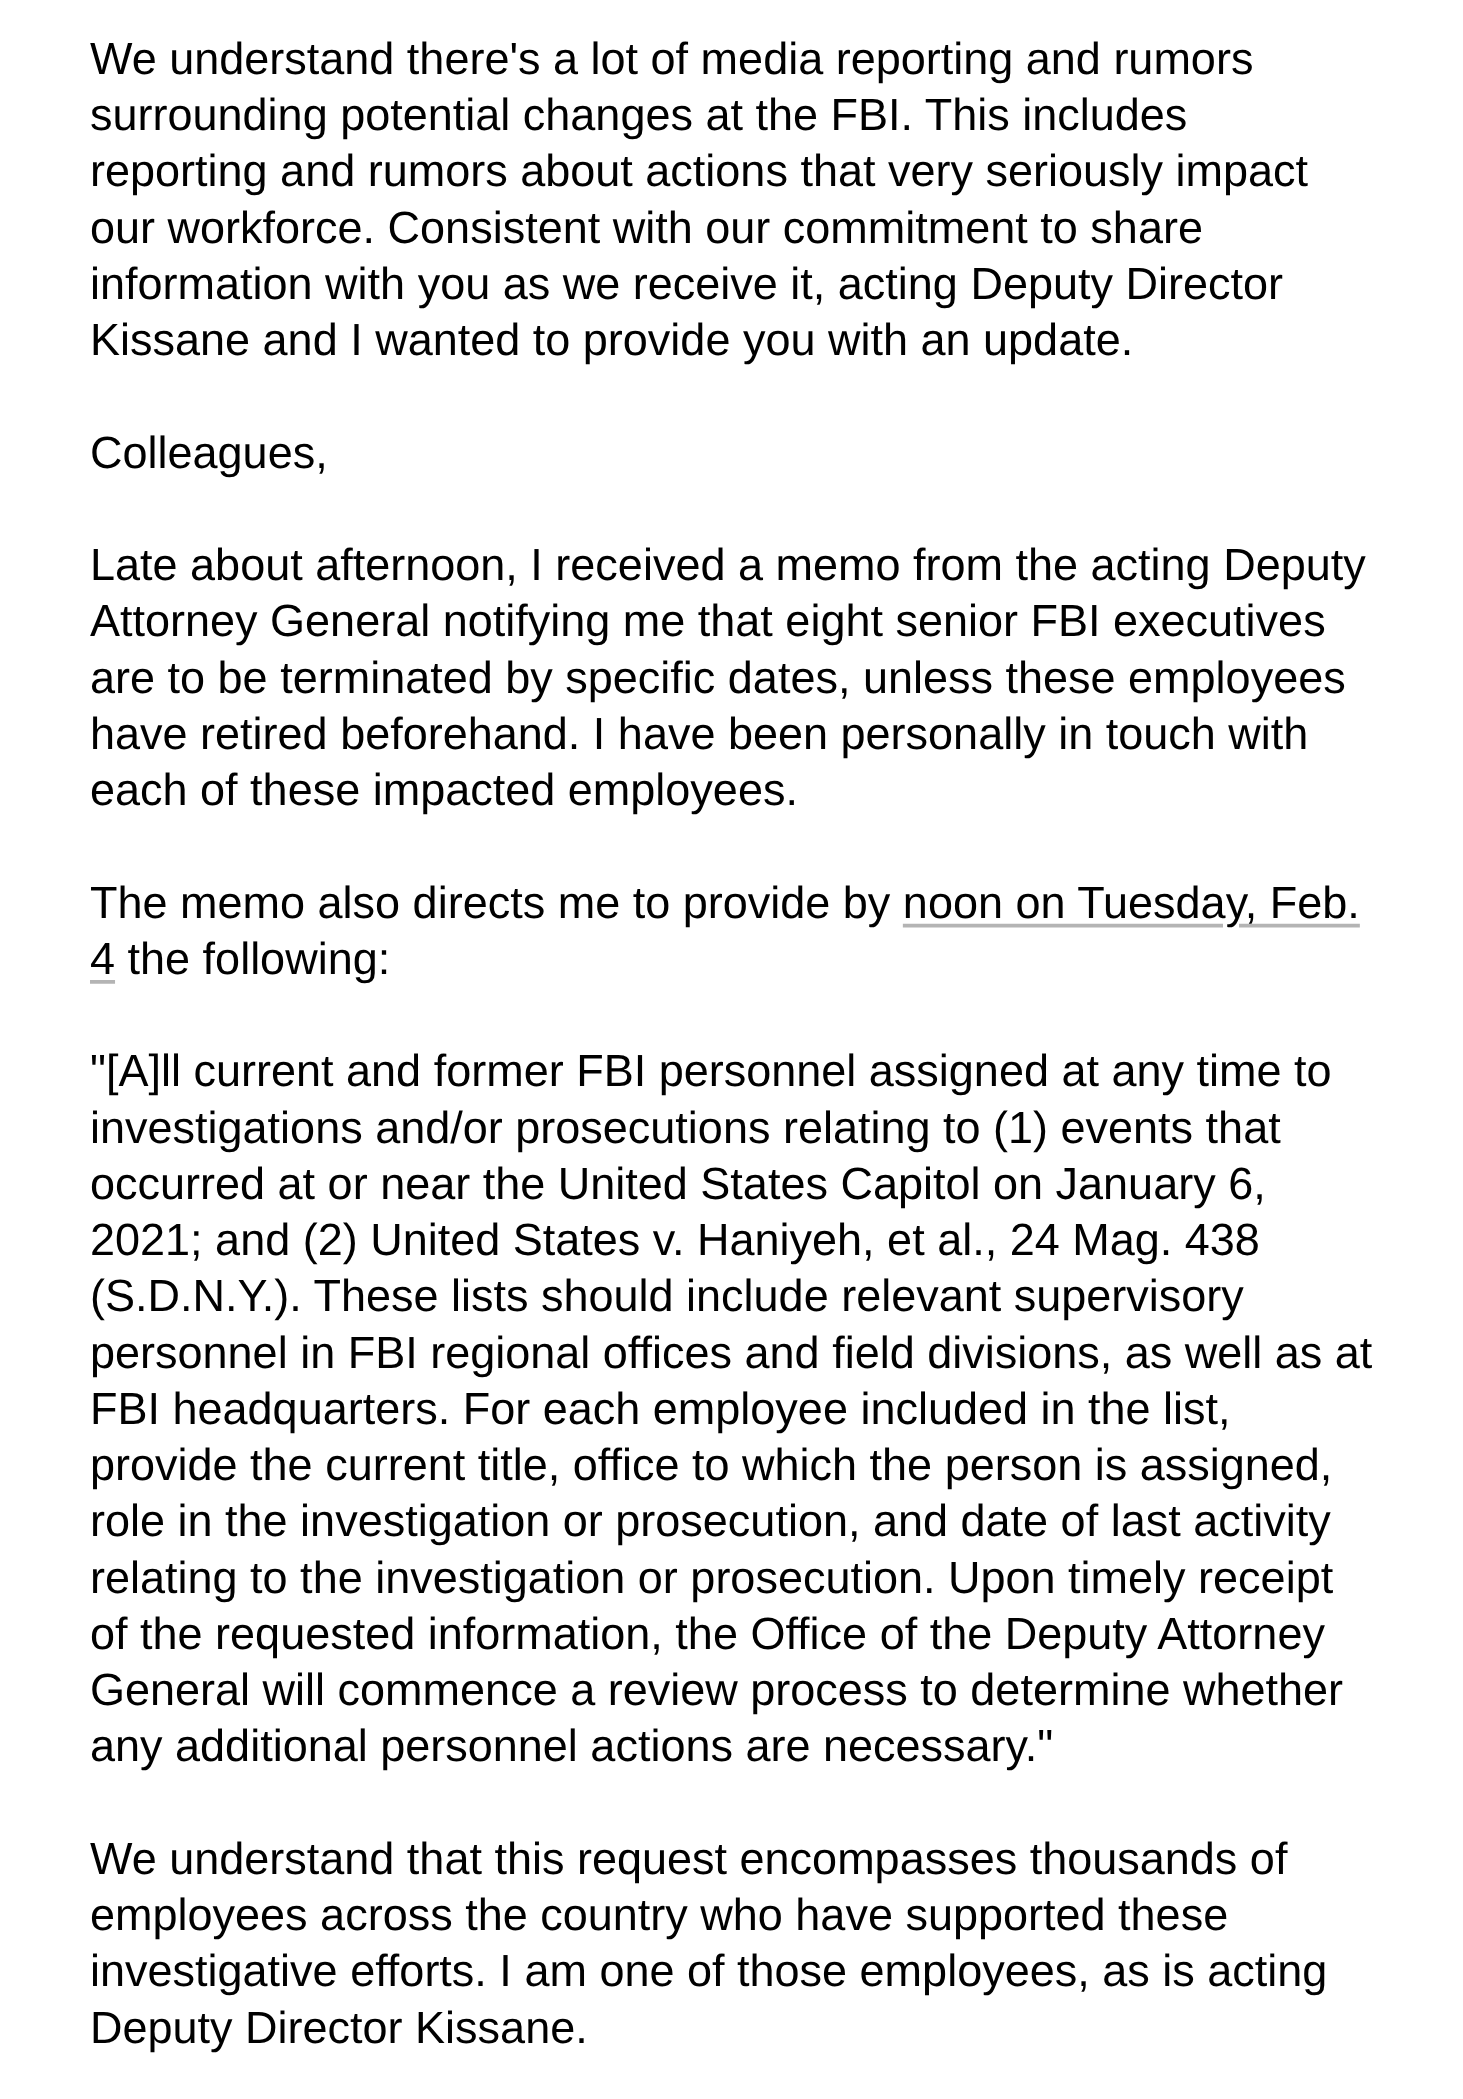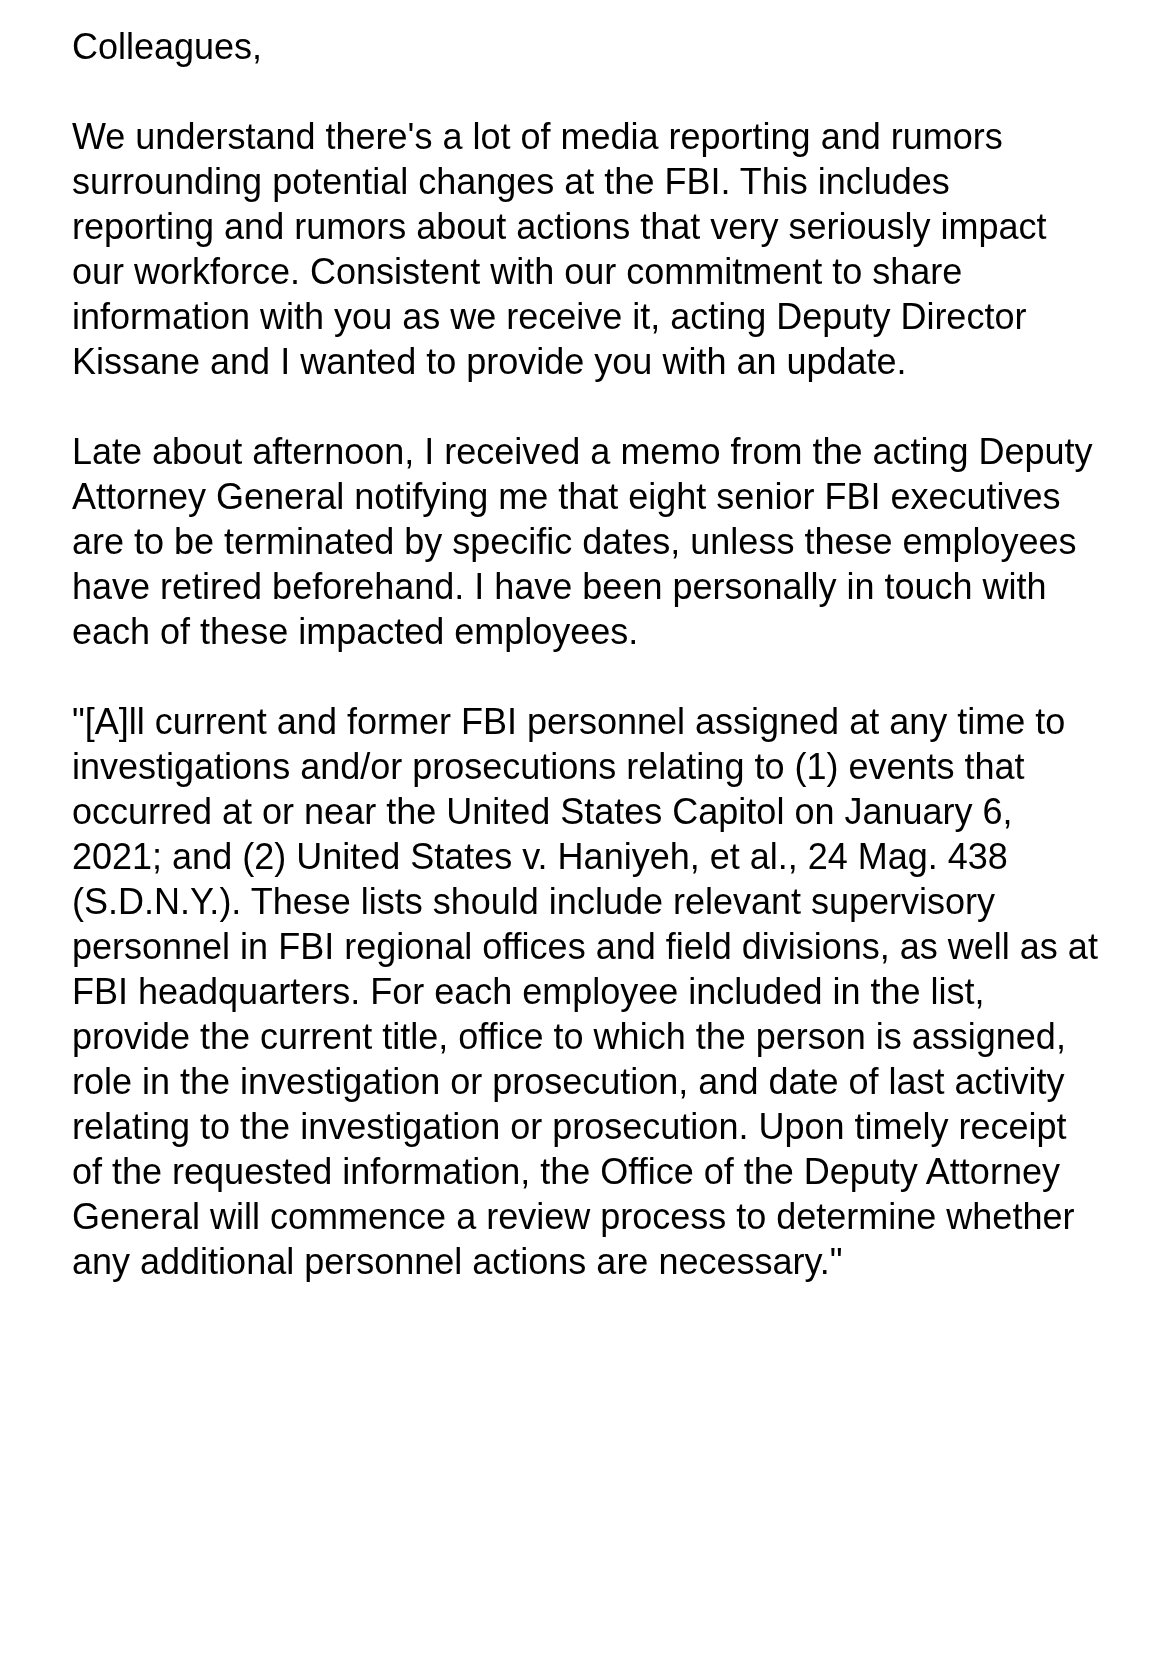--- a/index.html
+++ b/index.html
@@ -39,9 +39,9 @@
 <body>
 
 <div class="memo">
+  <p>We understand there's a lot of media reporting and rumors surrounding potential changes at the FBI. This includes reporting and rumors about actions that very seriously impact our workforce. Consistent with our commitment to share information with you as we receive it, acting Deputy Director Kissane and I wanted to provide you with an update.</p>
+
   <p>Colleagues,</p>
-
-  <p>We understand there's a lot of media reporting and rumors surrounding potential changes at the FBI. This includes reporting and rumors about actions that very seriously impact our workforce. Consistent with our commitment to share information with you as we receive it, acting Deputy Director Kissane and I wanted to provide you with an update.</p>
 
   <p>Late about afternoon, I received a memo from the acting Deputy Attorney General notifying me that eight senior FBI executives are to be terminated by specific dates, unless these employees have retired beforehand. I have been personally in touch with each of these impacted employees.</p>
 

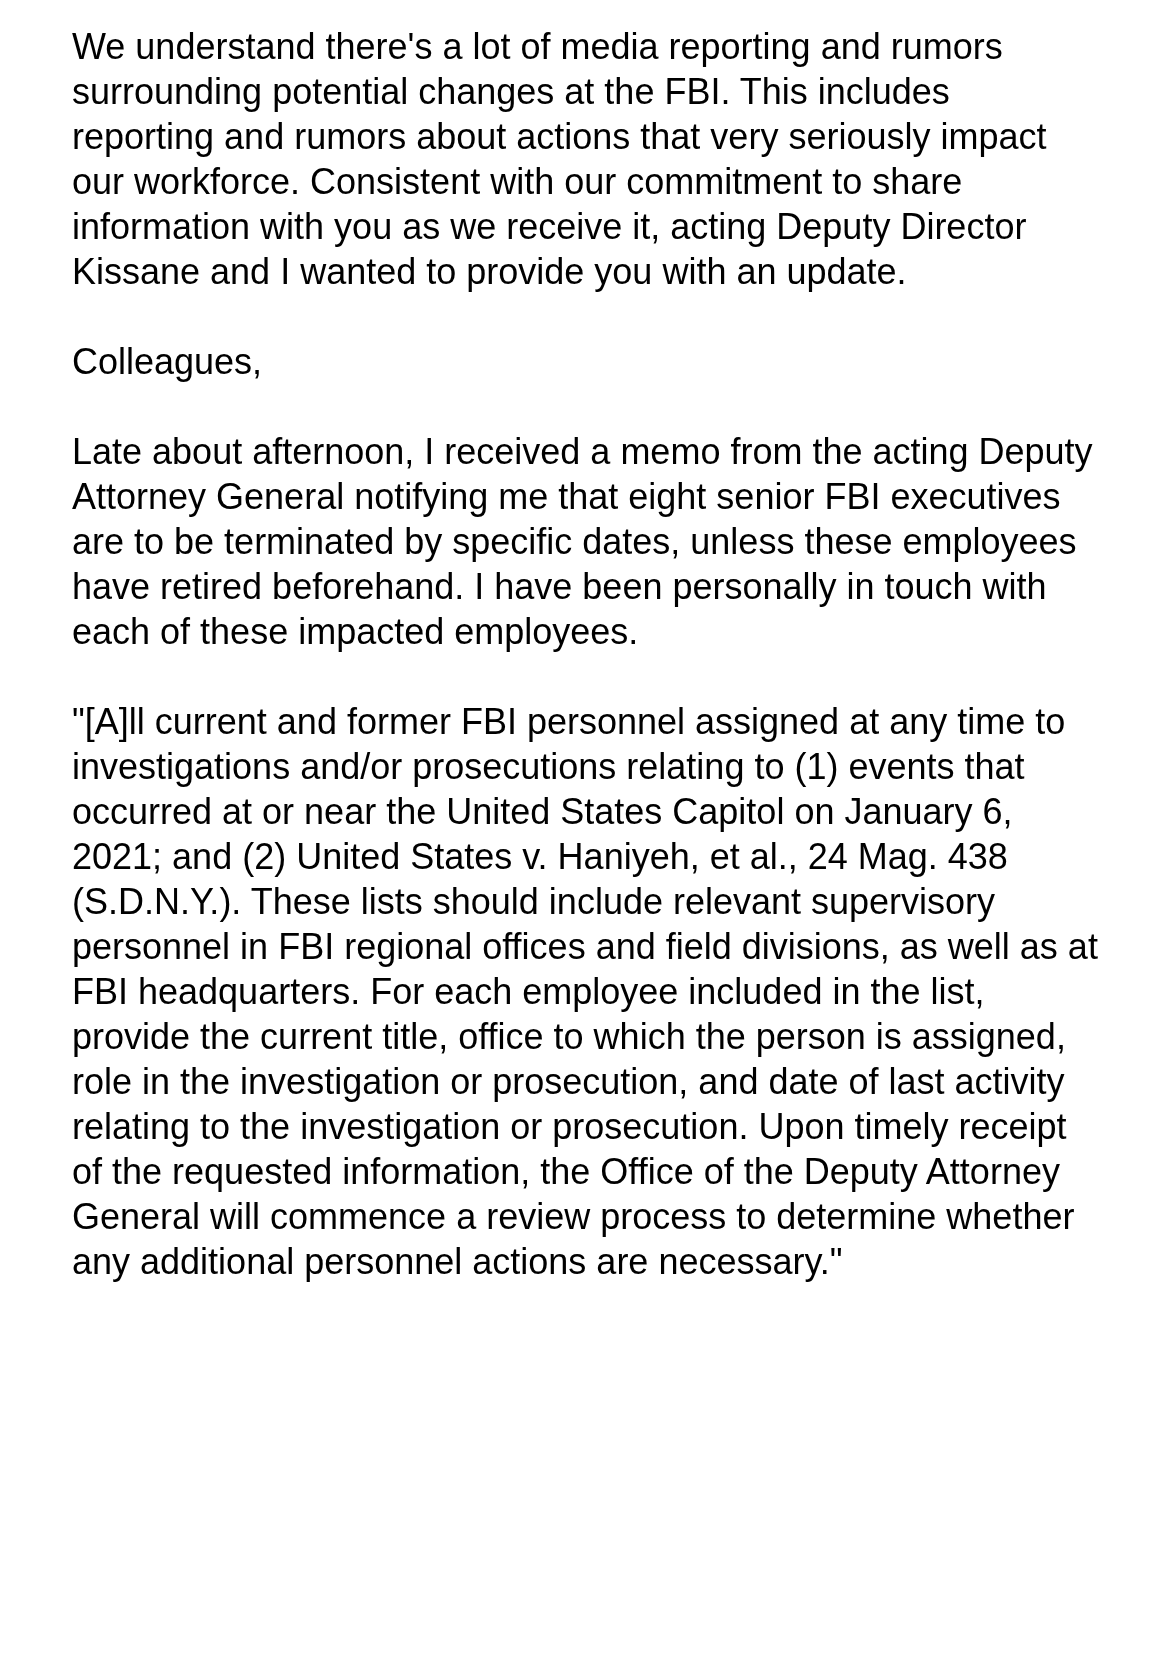--- a/index.html
+++ b/index.html
@@ -45,6 +45,7 @@
 
   <p>Late about afternoon, I received a memo from the acting Deputy Attorney General notifying me that eight senior FBI executives are to be terminated by specific dates, unless these employees have retired beforehand. I have been personally in touch with each of these impacted employees.</p>
 
+  <p><span>The memo also directs me to provide by </span><span class="date-link">noon on Tuesday, Feb. 4</span><span> the following:</span></p>
 
   <p>"[A]ll current and former FBI personnel assigned at any time to investigations and/or prosecutions relating to (1) events that occurred at or near the United States Capitol on January 6, 2021; and (2) United States v. Haniyeh, et al., 24 Mag. 438 (S.D.N.Y.). These lists should include relevant supervisory personnel in FBI regional offices and field divisions, as well as at FBI headquarters. For each employee included in the list, provide the current title, office to which the person is assigned, role in the investigation or prosecution, and date of last activity relating to the investigation or prosecution. Upon timely receipt of the requested information, the Office of the Deputy Attorney General will commence a review process to determine whether any additional personnel actions are necessary."</p>
 

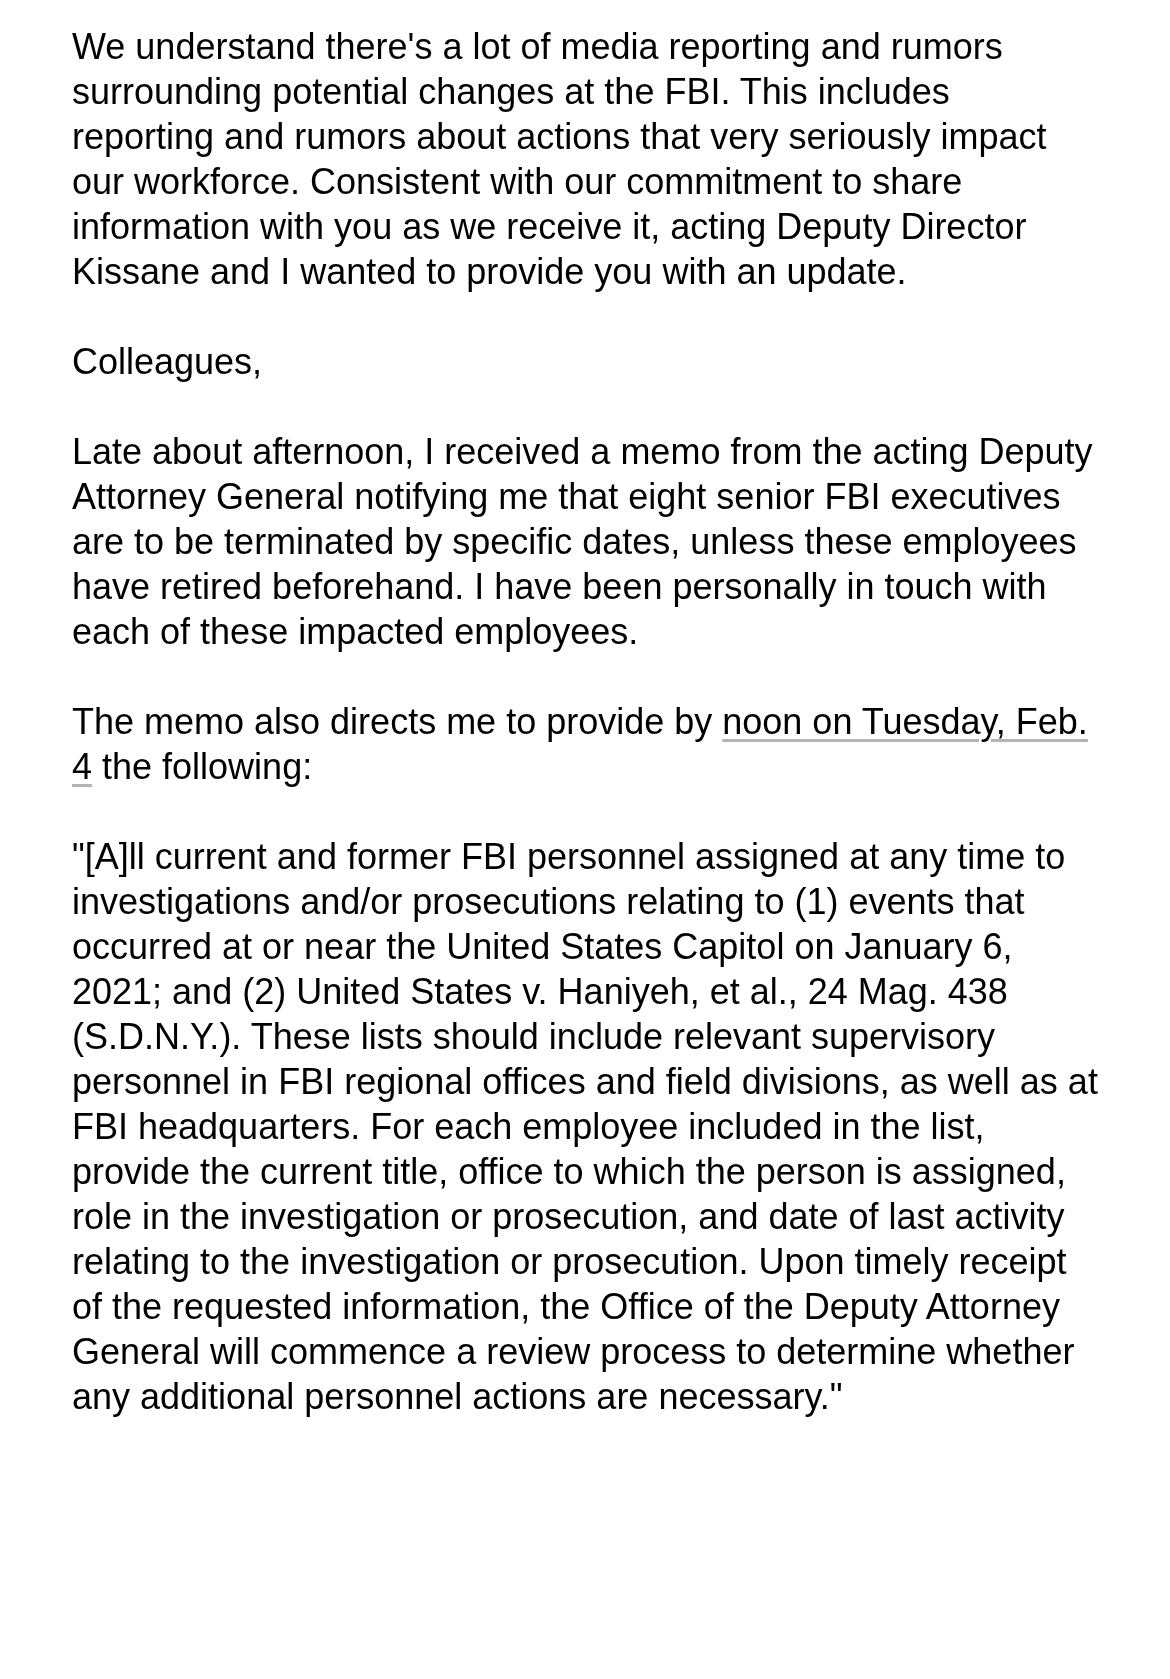--- a/index.html
+++ b/index.html
@@ -49,6 +49,7 @@
 
   <p>"[A]ll current and former FBI personnel assigned at any time to investigations and/or prosecutions relating to (1) events that occurred at or near the United States Capitol on January 6, 2021; and (2) United States v. Haniyeh, et al., 24 Mag. 438 (S.D.N.Y.). These lists should include relevant supervisory personnel in FBI regional offices and field divisions, as well as at FBI headquarters. For each employee included in the list, provide the current title, office to which the person is assigned, role in the investigation or prosecution, and date of last activity relating to the investigation or prosecution. Upon timely receipt of the requested information, the Office of the Deputy Attorney General will commence a review process to determine whether any additional personnel actions are necessary."</p>
 
+  <p>We understand that this request encompasses thousands of employees across the country who have supported these investigative efforts. I am one of those employees, as is acting Deputy Director Kissane.</p>
 </div>
 
 </body></html>

